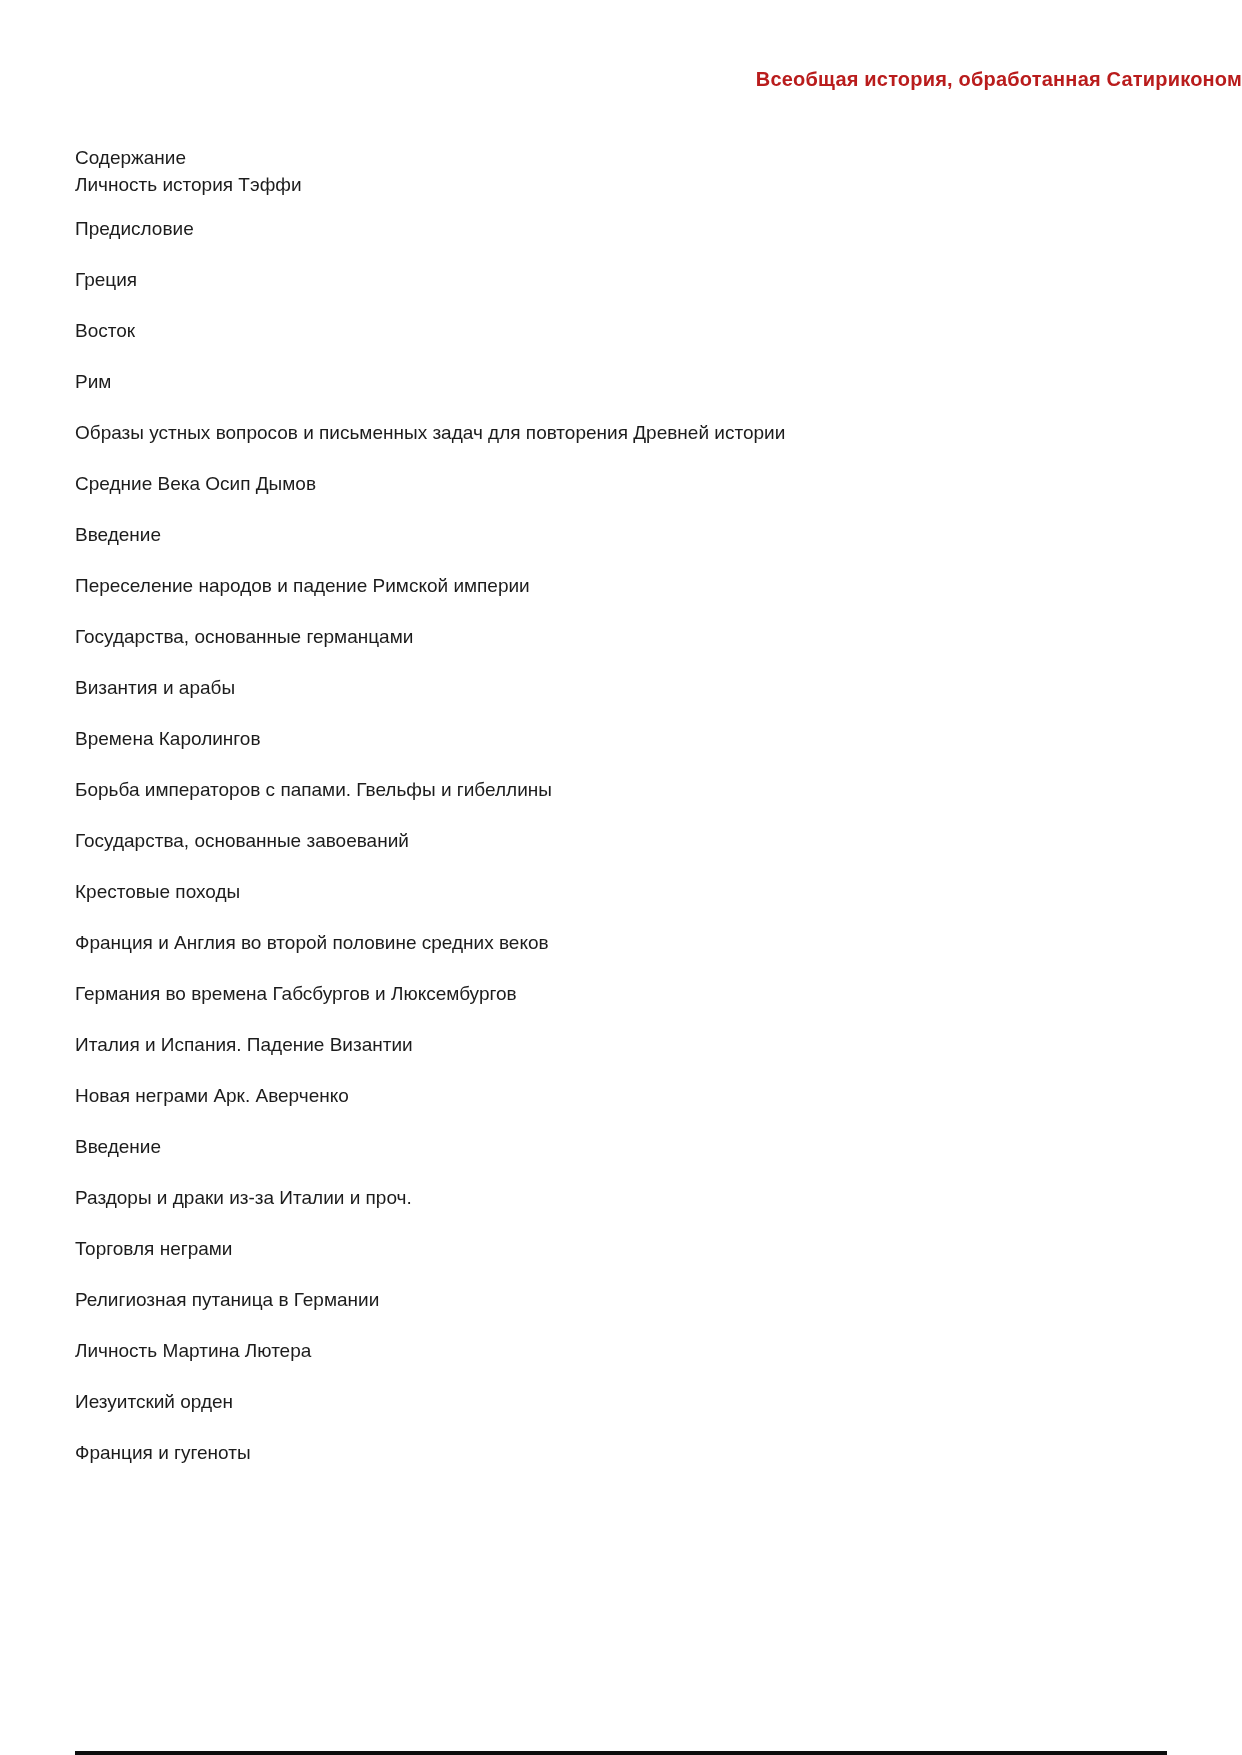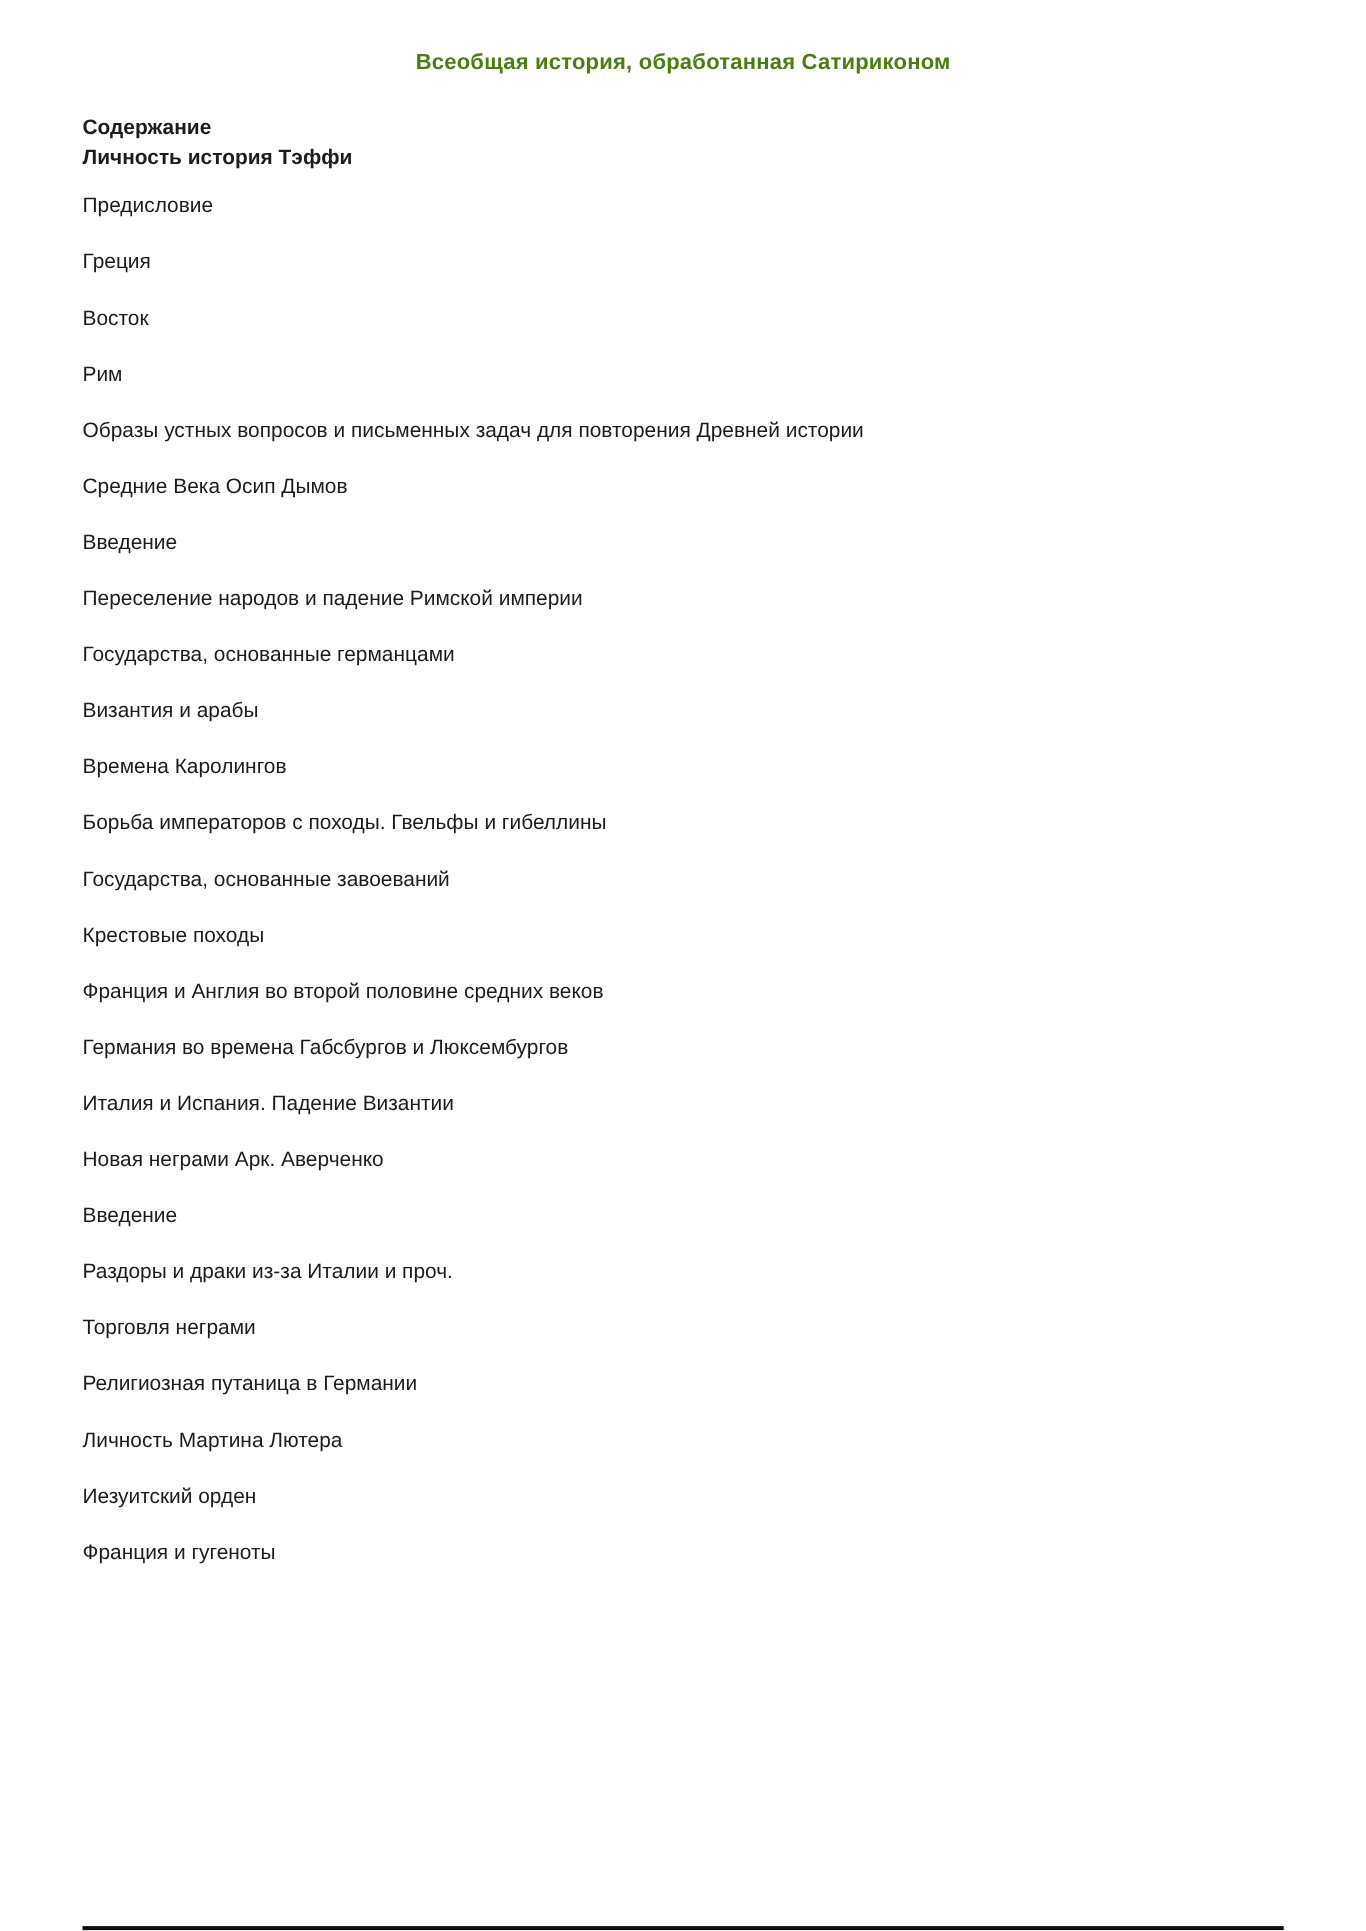--- a/index.html
+++ b/index.html
@@ -19,11 +19,11 @@
     box-sizing: border-box;
   }
   .doc-title {
-    padding-top: 46px;
-    text-align: center;
+    padding-top: 68px;
+    text-align: right;
     font-size: 20px;
     font-weight: bold;
-    color: #4d7c0f;
+    color: #b91c1c;
     letter-spacing: 0.2px;
   }
   .content {

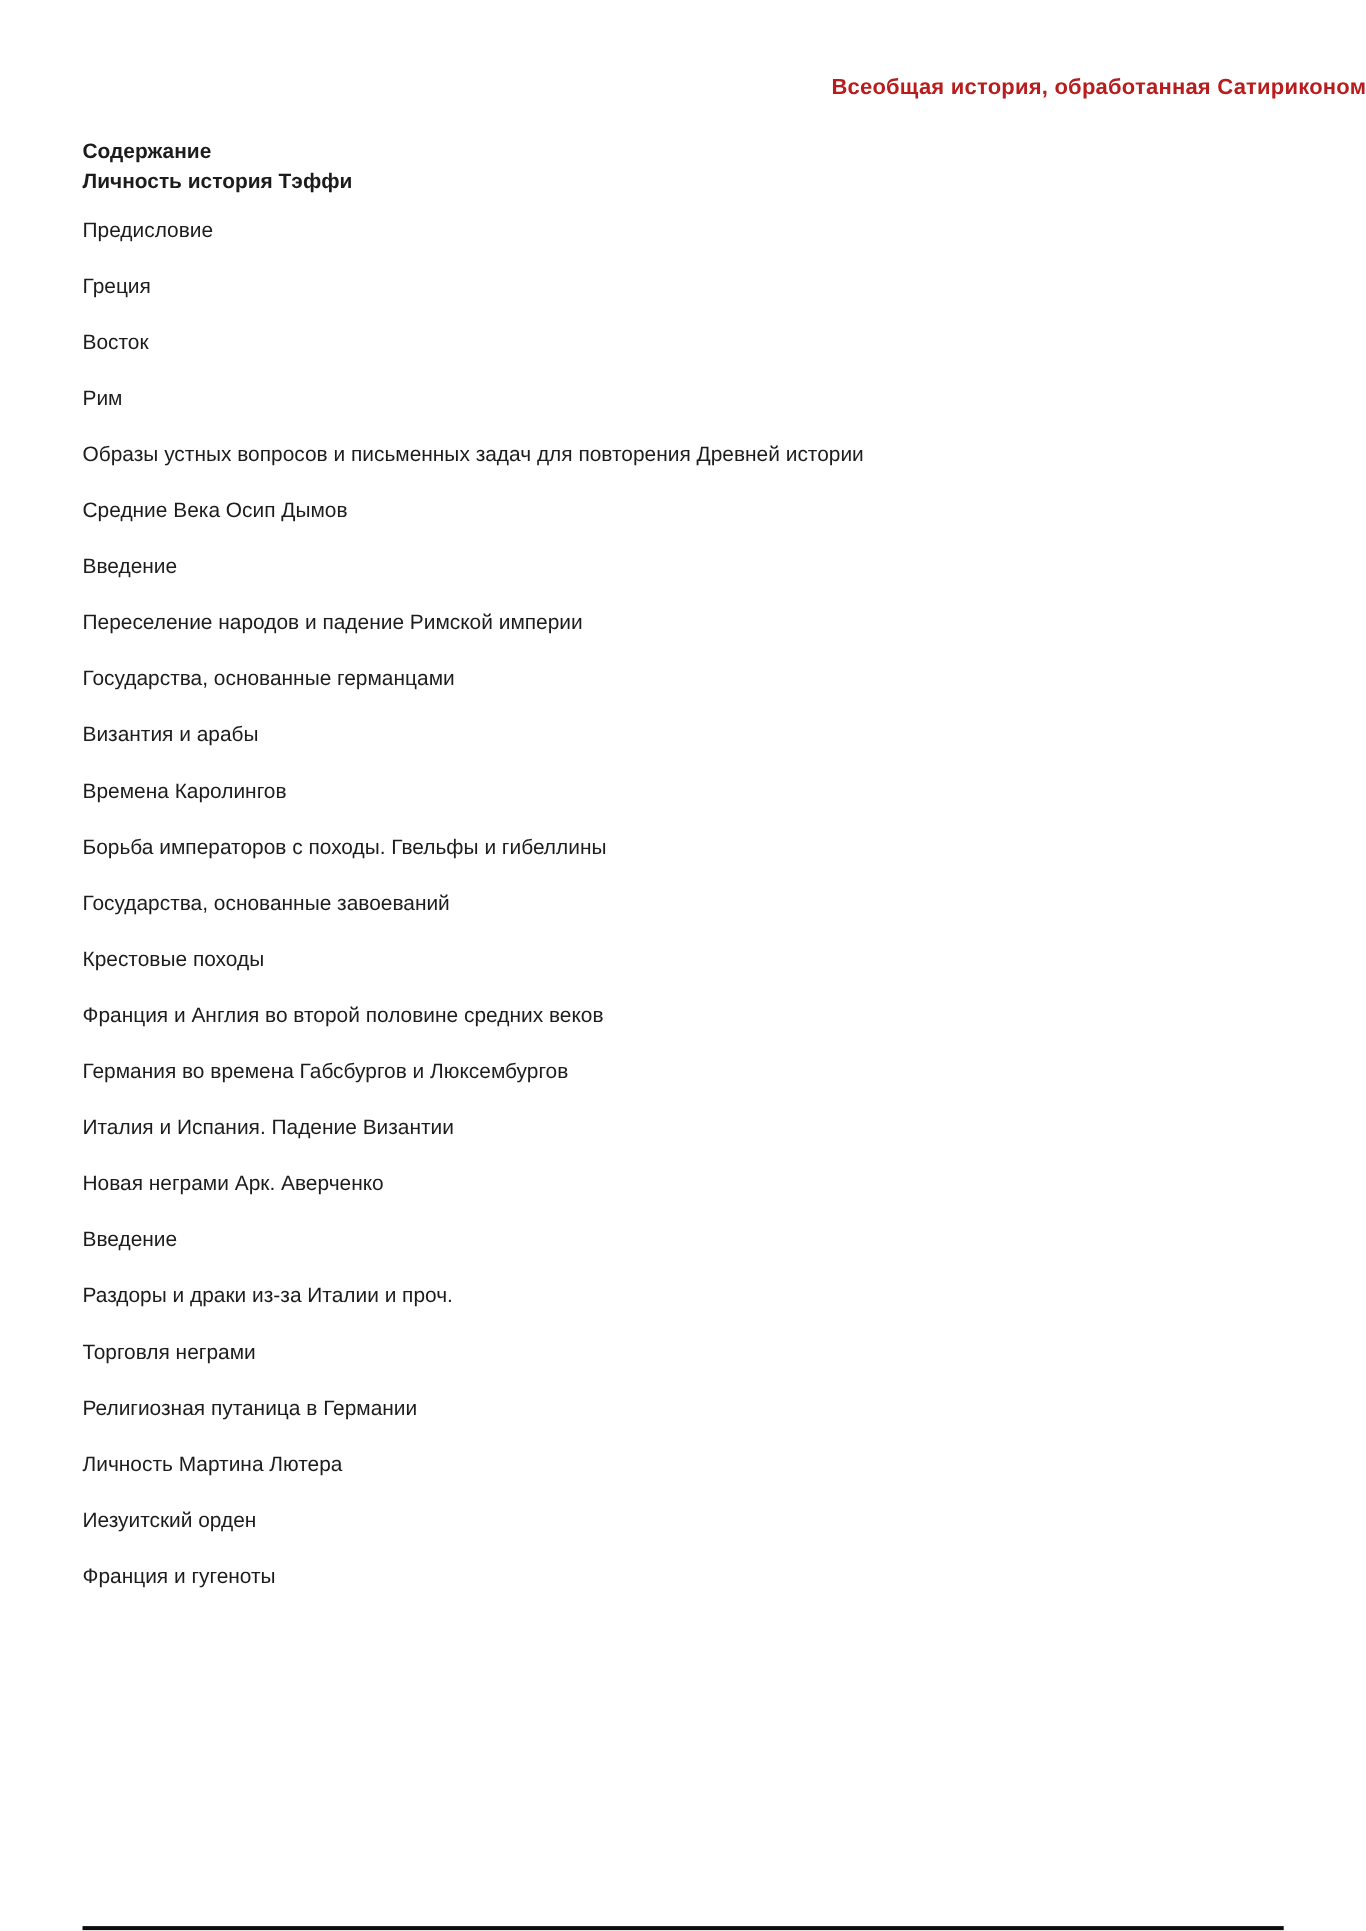--- a/index.html
+++ b/index.html
@@ -30,8 +30,7 @@
     margin: 0 77px 0 75px;
   }
   .toc-header {
-    margin-top: 34px;
-    font-weight: bold;
+    margin-top: 53px;
   }
   .toc-header p {
     margin: 0;

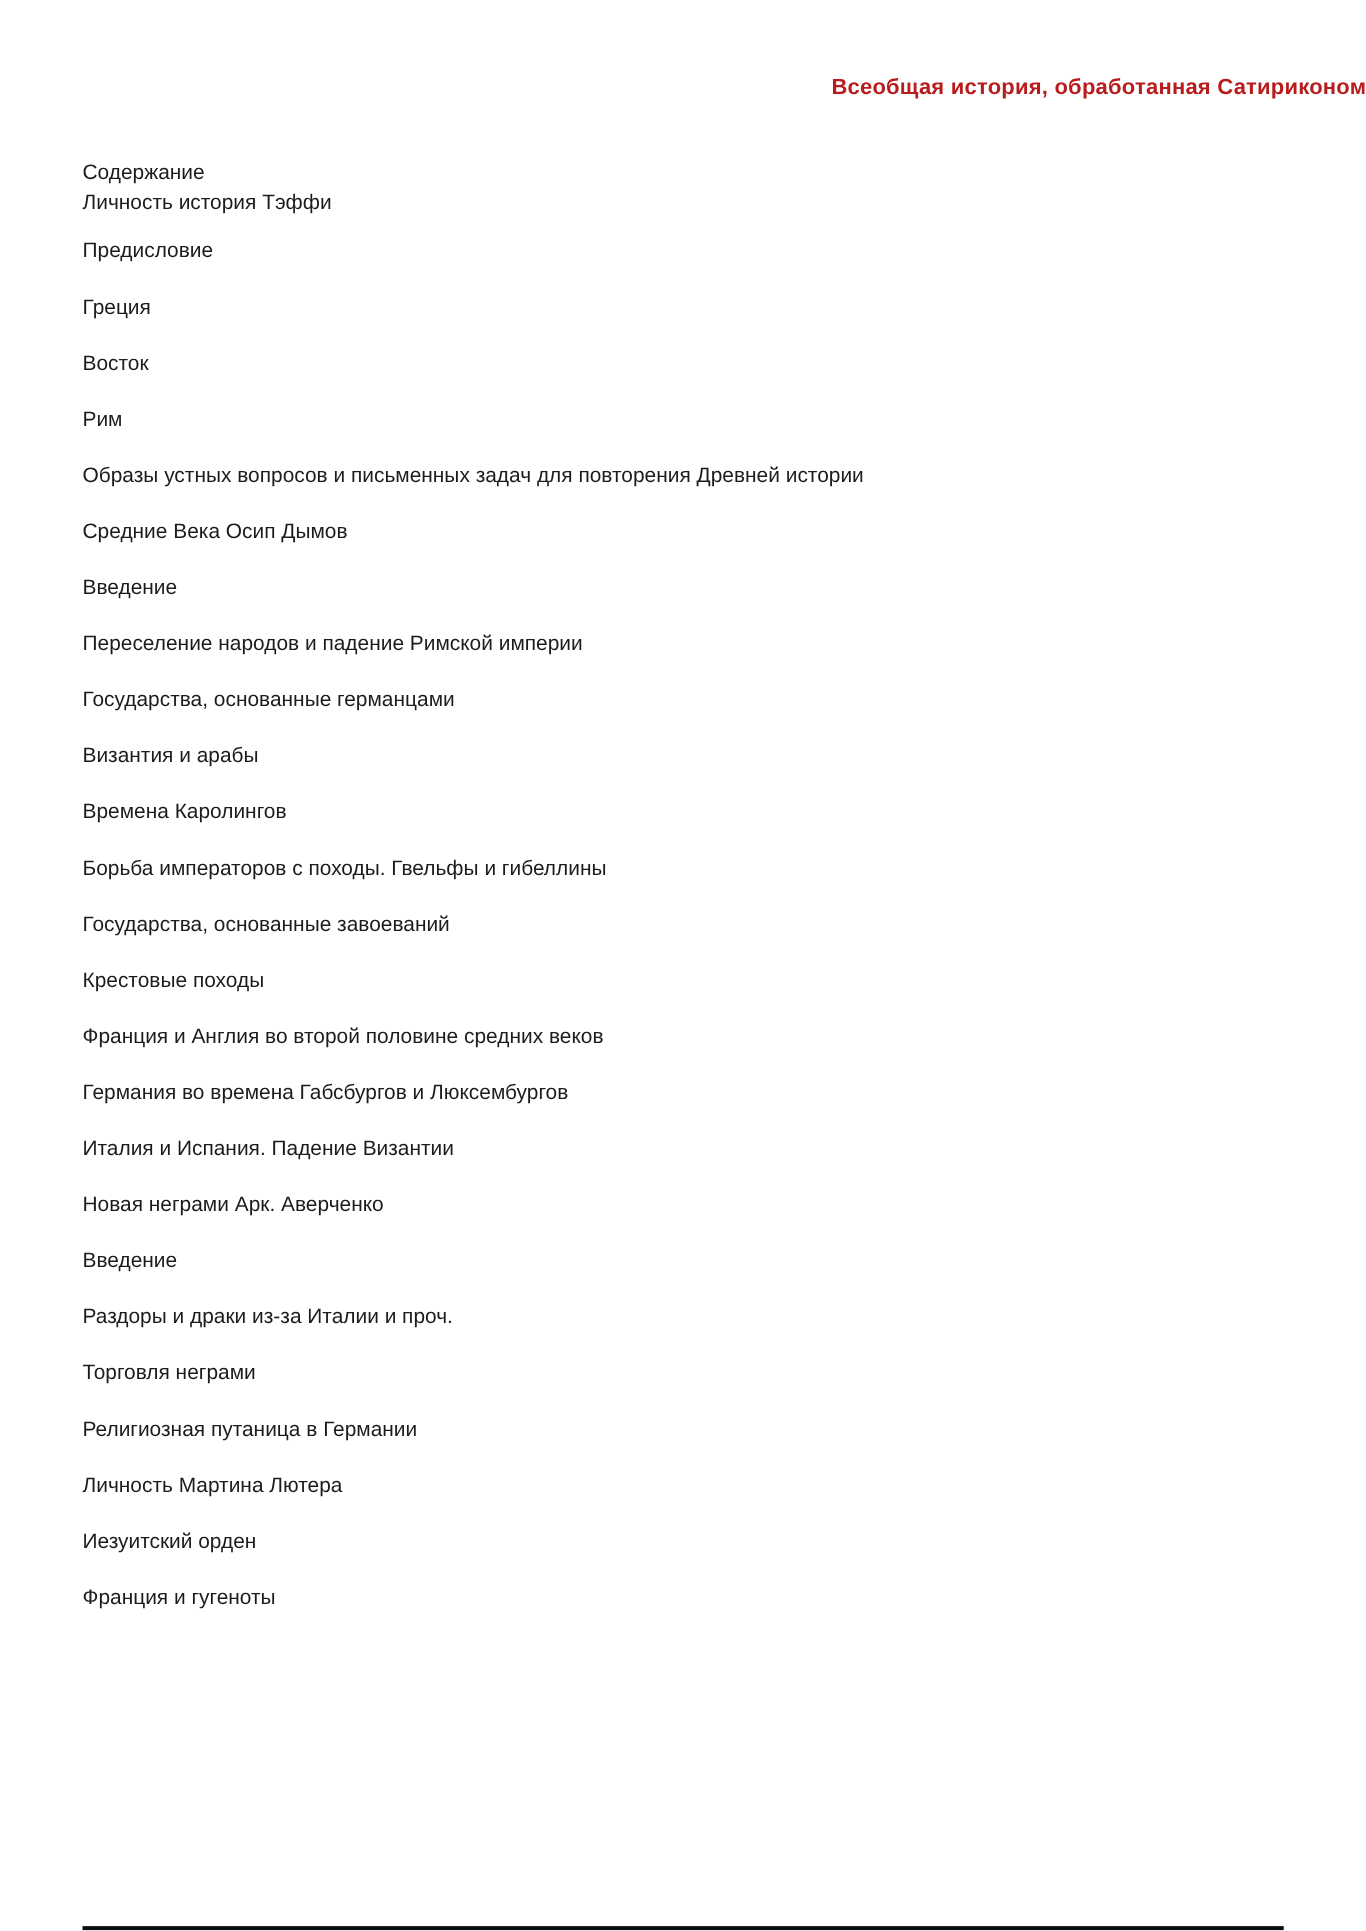--- a/index.html
+++ b/index.html
@@ -81,7 +81,7 @@
         <p>Государства, основанные германцами</p>
         <p>Византия и арабы</p>
         <p>Времена Каролингов</p>
-        <p>Борьба императоров с походы. Гвельфы и гибеллины</p>
+        <p>Борьба императоров с папами. Гвельфы и гибеллины</p>
         <p>Государства, основанные завоеваний</p>
         <p>Крестовые походы</p>
         <p>Франция и Англия во второй половине средних веков</p>

